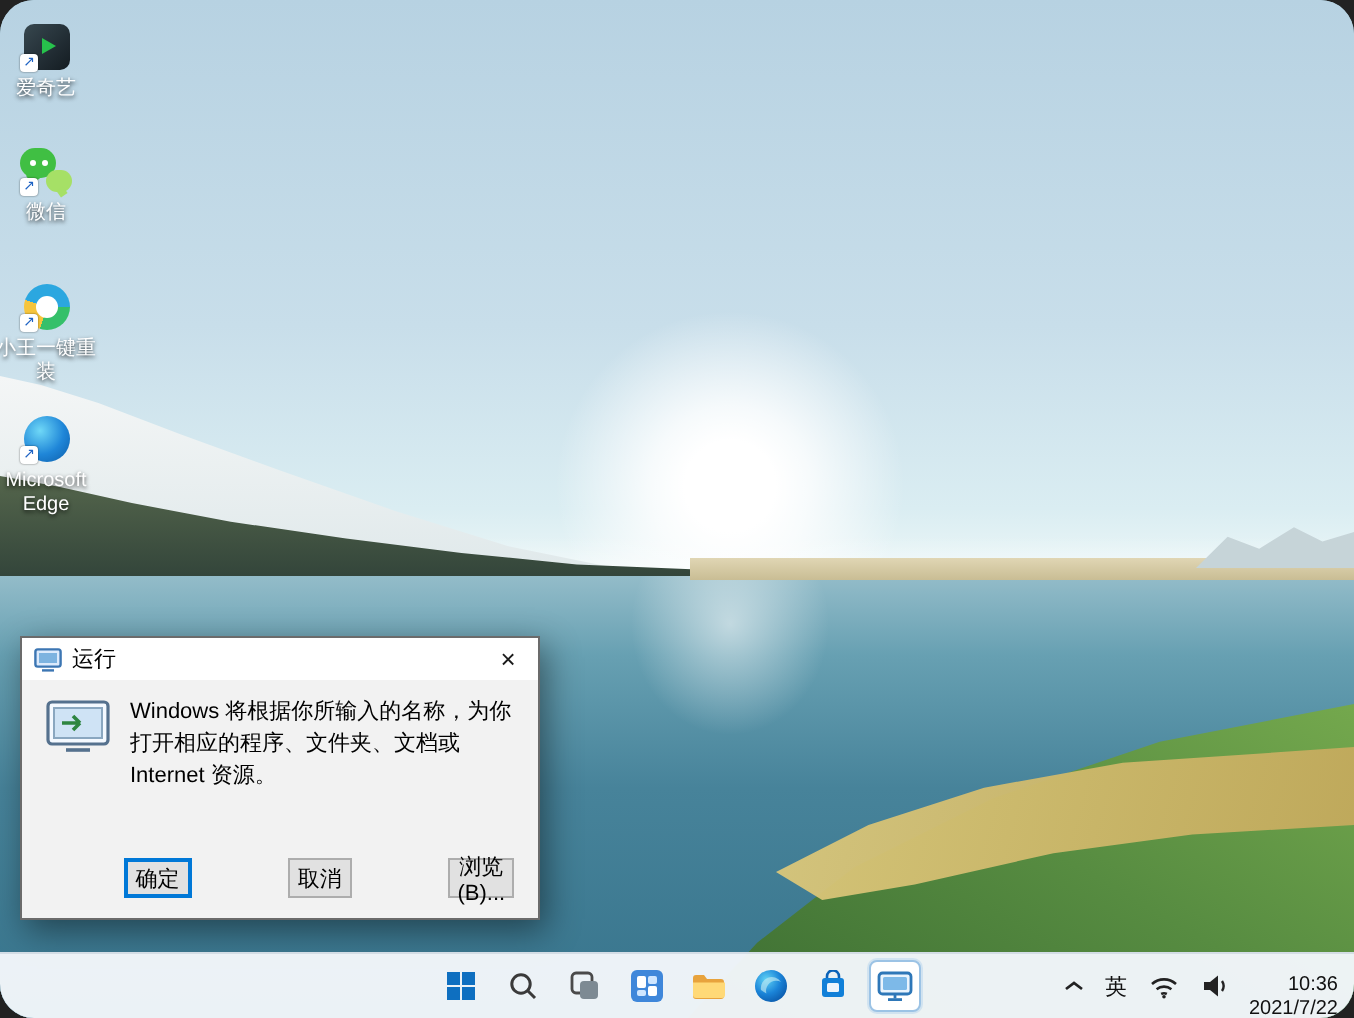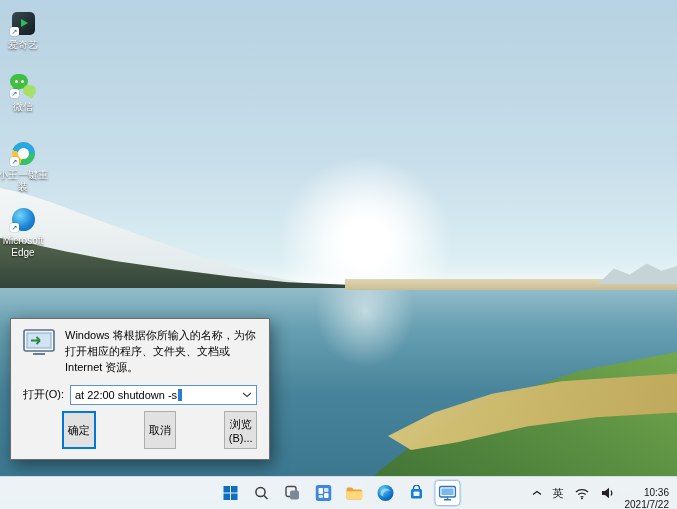--- a/index.html
+++ b/index.html
@@ -4,7 +4,7 @@
 <style>
   html,body{margin:0;padding:0;background:#222;}
   .screen{position:relative;width:677px;height:509px;overflow:hidden;
-          font-family:"Liberation Sans",sans-serif;background:#9ec4d4;user-select:none;}
+          font-family:"Liberation Sans",sans-serif;background:#9ec4d4;user-select:none;border-radius:17px;}
   .layer{position:absolute;}
   
   .sky{inset:0;background:linear-gradient(180deg,#b7d2e2 0%,#c8deea 32%,#daedf2 50%,#eef8f8 57%,#eef8f8 100%);}

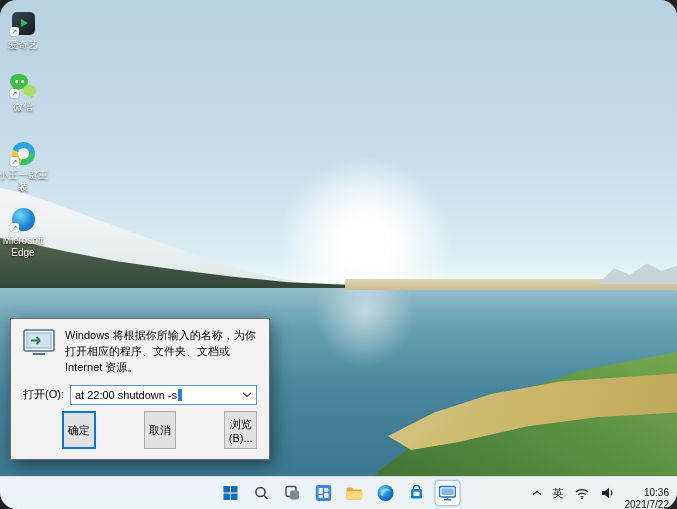--- a/index.html
+++ b/index.html
@@ -144,6 +144,17 @@
   </div>
 
   <div class="run">
+    <div class="rd-tb">
+      <svg width="14" height="12" viewBox="0 0 14 12">
+        <rect x="0.7" y="0.7" width="12.6" height="8.6" rx="1.2" fill="#dceafc" stroke="#3c76b3" stroke-width="1.2"></rect>
+        <rect x="2.5" y="2.5" width="9" height="5" fill="#7db3e0"></rect>
+        <line x1="4" y1="11.2" x2="10" y2="11.2" stroke="#3c76b3" stroke-width="1.2"></line>
+      </svg>
+      <span class="rd-title">运行</span>
+      <button class="rd-close">
+        <span>×</span>
+      </button>
+    </div>
     <div class="rd-body">
       <div class="rd-r1">
         <svg width="32" height="28" viewBox="0 0 32 28">

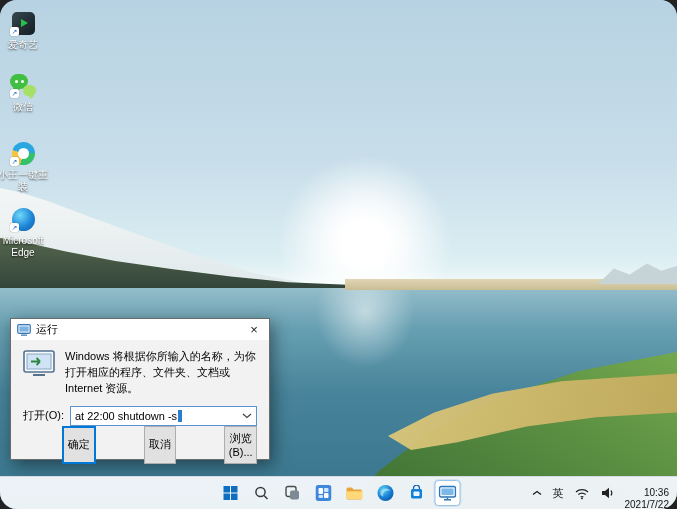--- a/index.html
+++ b/index.html
@@ -165,18 +165,6 @@
         </svg>
         <div class="rd-desc">Windows 将根据你所输入的名称，为你打开相应的程序、文件夹、文档或 Internet 资源。</div>
       </div>
-      <div class="rd-open">
-        <label class="rd-openlabel">打开(O):</label>
-        <div class="combo">
-          <span class="combo-text">at 22:00 shutdown -s</span>
-          <span class="caret"></span>
-          <span class="combo-btn">
-            <svg width="10" height="6" viewBox="0 0 10 6" fill="none" stroke="#444" stroke-width="1.2">
-              <polyline points="1,1 5,4.5 9,1"></polyline>
-            </svg>
-          </span>
-        </div>
-      </div>
       <div class="rd-btns">
         <button class="btn default">确定</button>
         <button class="btn">取消</button>

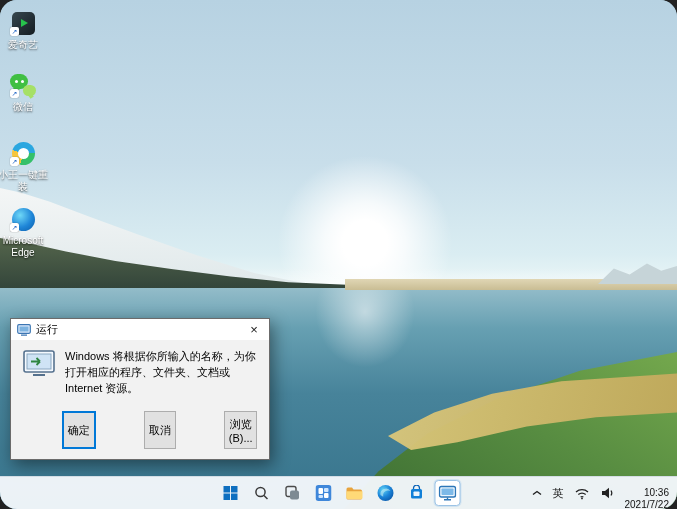--- a/index.html
+++ b/index.html
@@ -69,7 +69,7 @@
   .caret{display:inline-block;width:4px;height:12px;background:#2b7cd3;margin-left:1px;flex:none;}
   .combo-btn{position:absolute;right:2px;top:0;bottom:0;width:14px;display:flex;align-items:center;justify-content:center;}
   .rd-btns{display:flex;justify-content:flex-end;gap:9px;margin-top:auto;}
-  .btn{width:56px;height:38px;background:#e1e1e1;border:1px solid #adadad;font-size:11px;color:#000;
+  .btn{width:56px;height:20px;background:#e1e1e1;border:1px solid #adadad;font-size:11px;color:#000;
       display:flex;align-items:center;justify-content:center;box-sizing:border-box;margin-left:39px;}
   .btn.default{border:2px solid #0078d7;}
   

